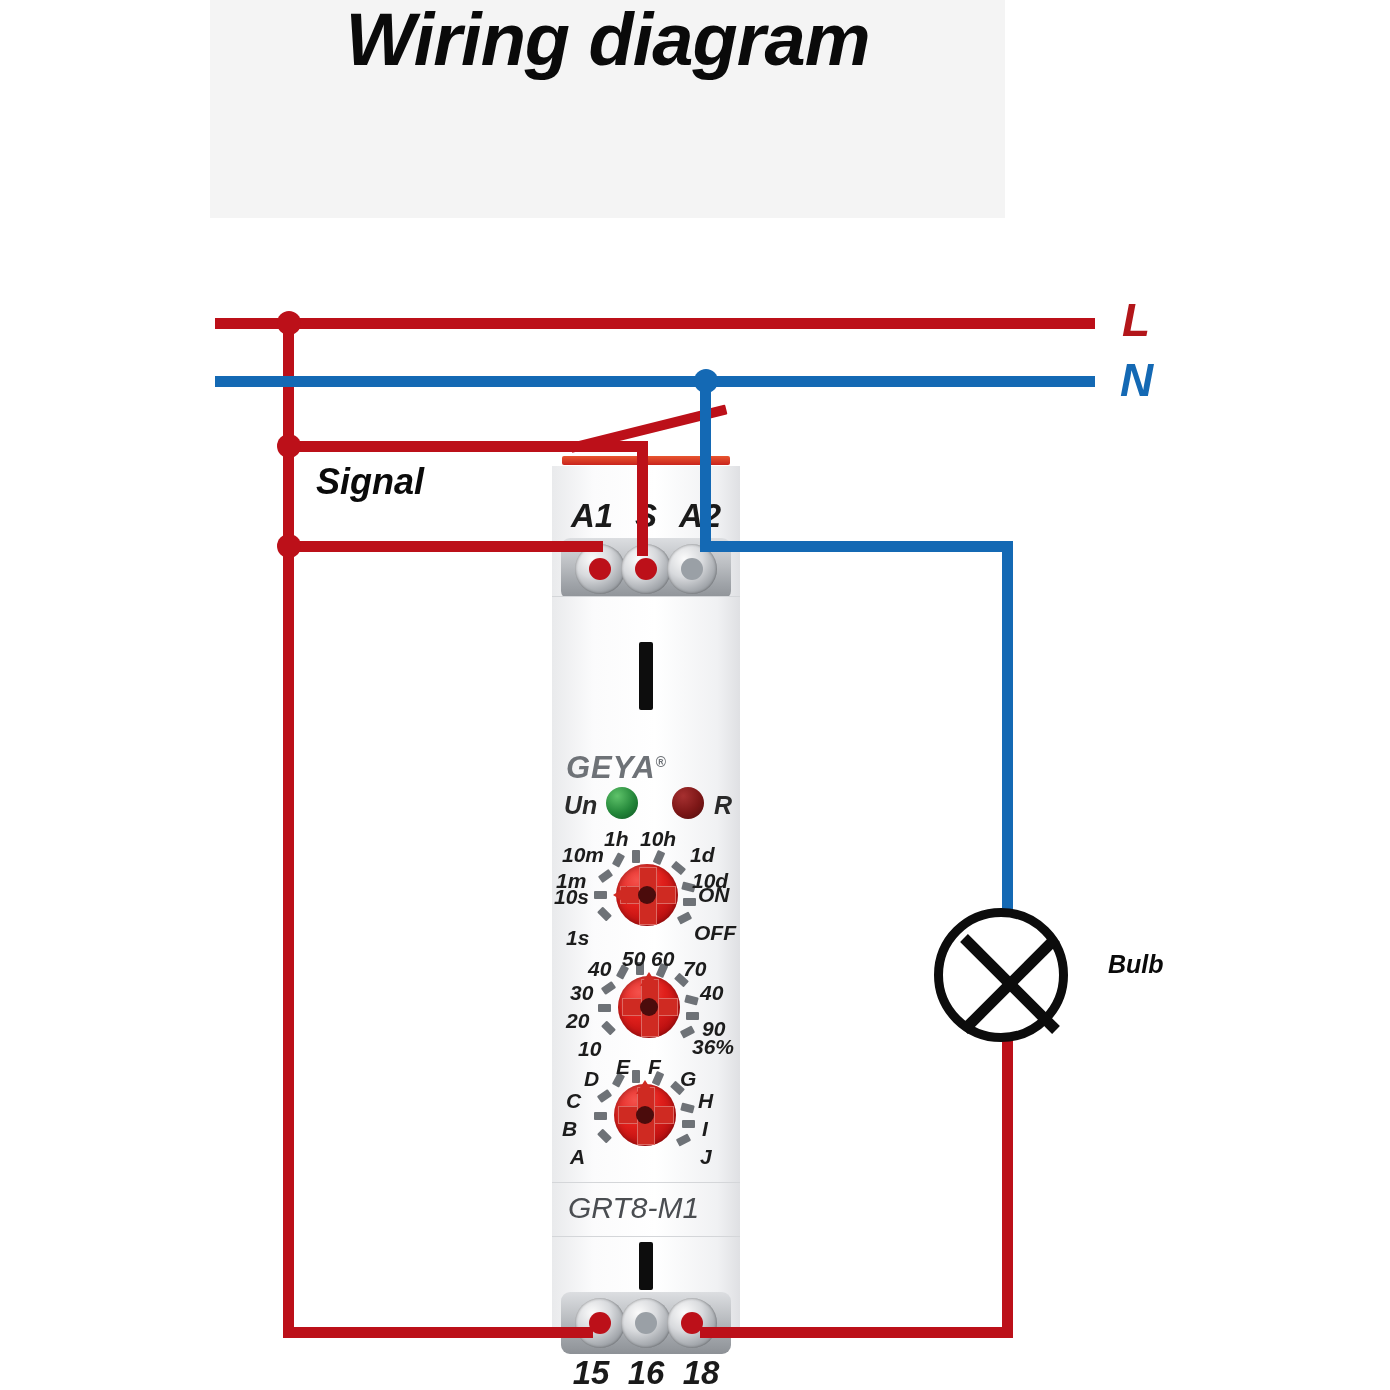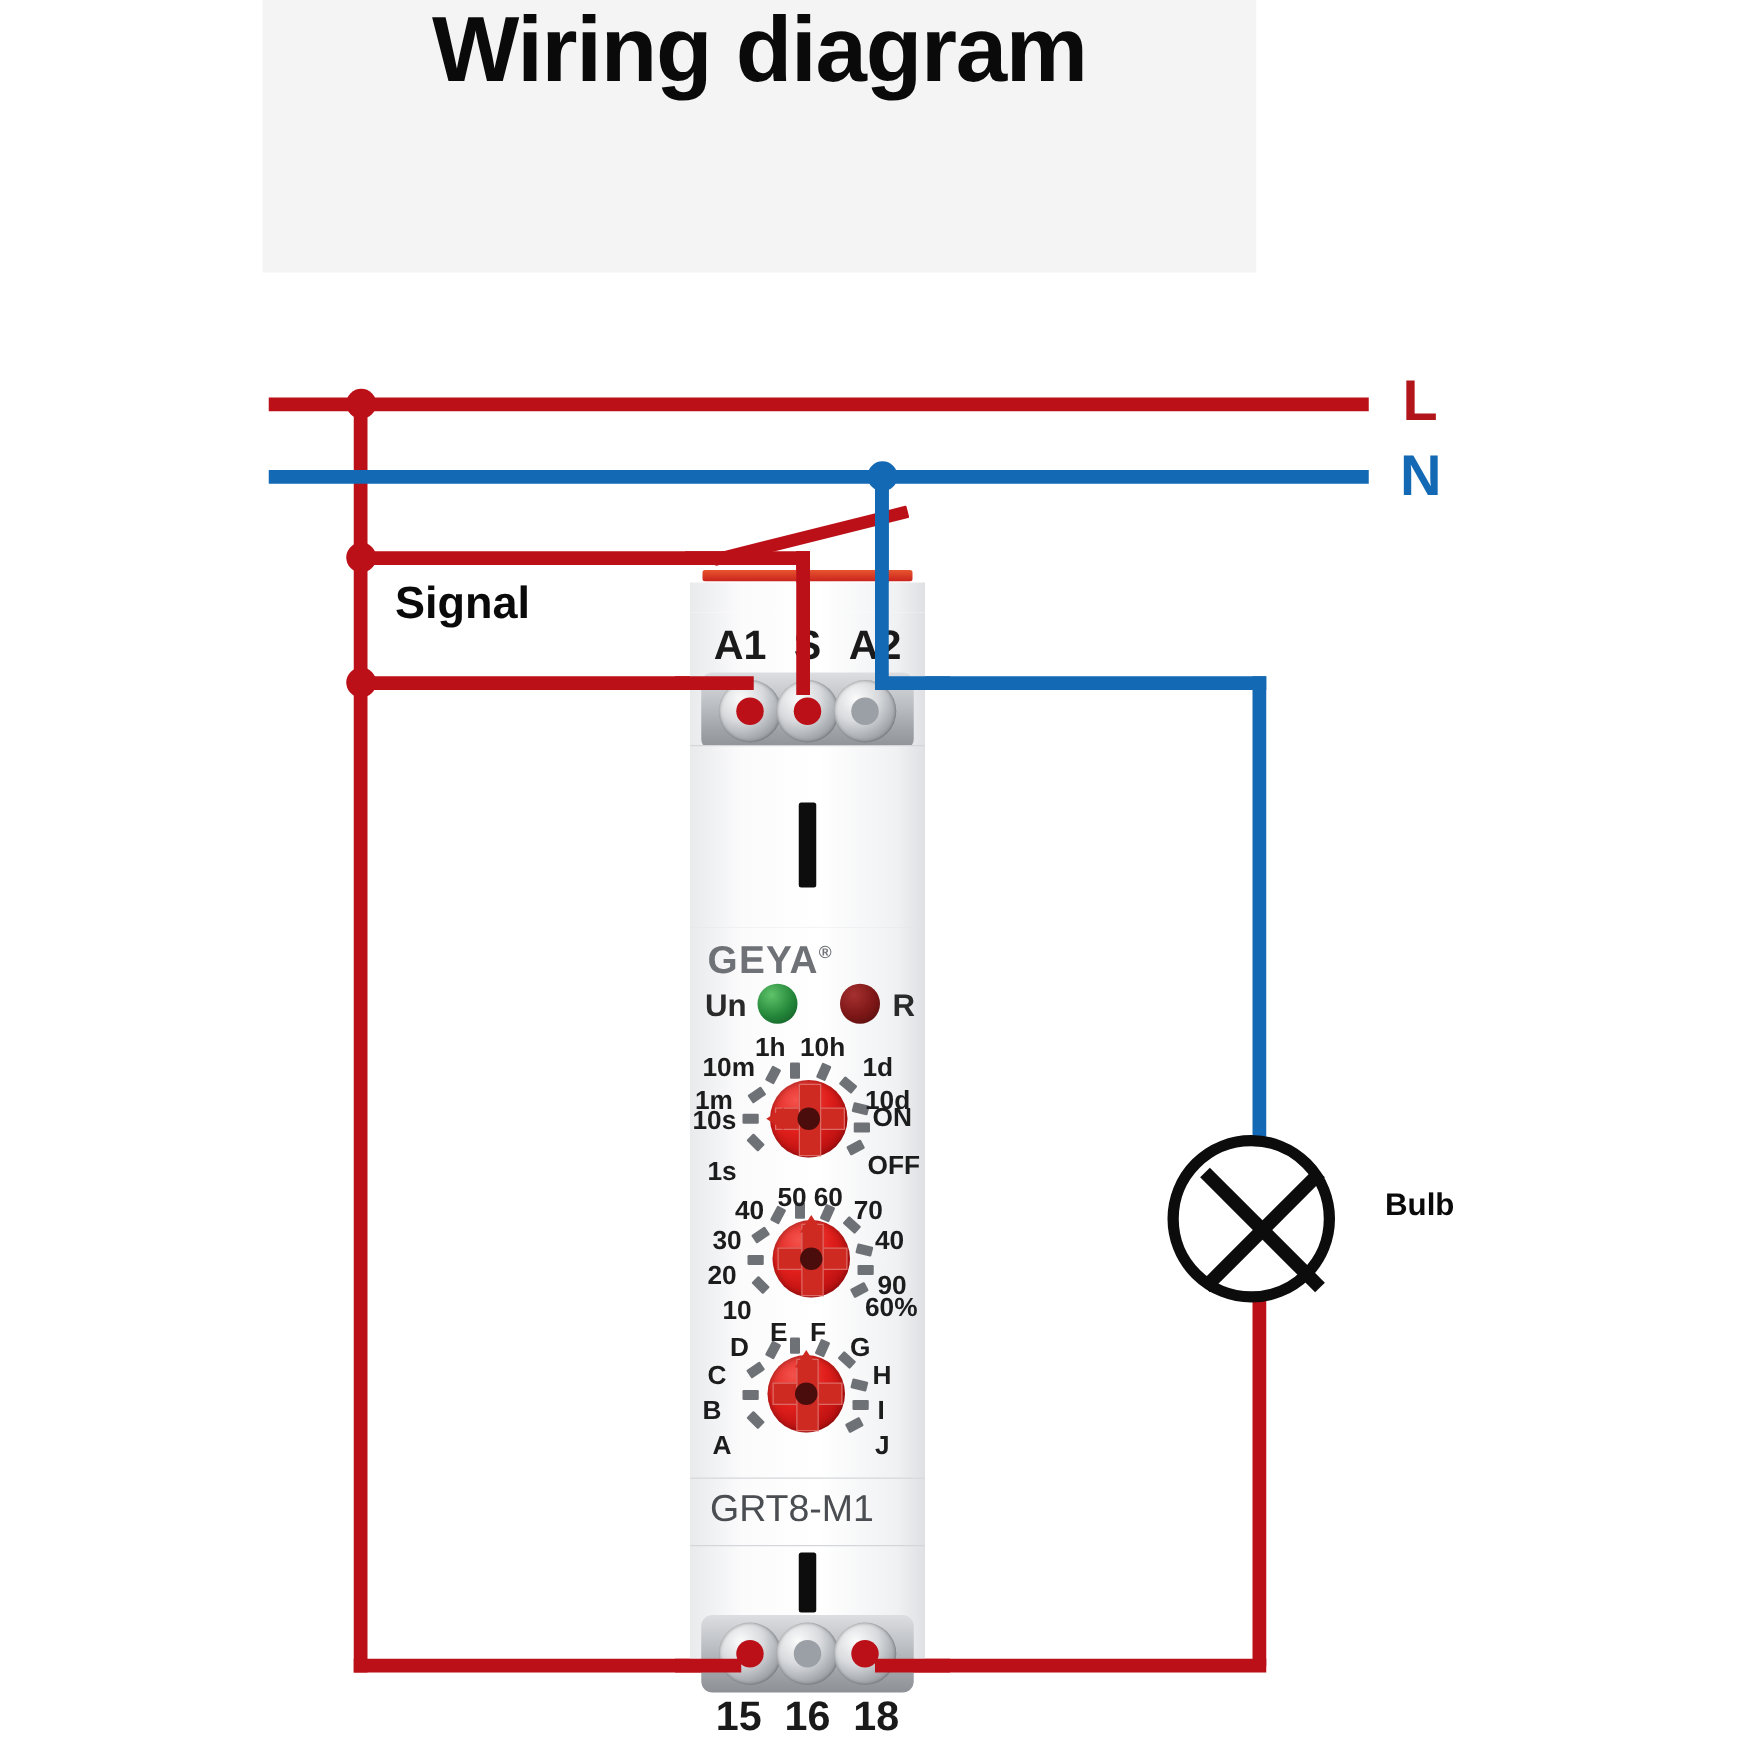--- a/index.html
+++ b/index.html
@@ -10,7 +10,7 @@
     overflow:hidden;
     position:relative;
   }
-  #stage{position:absolute;left:0;top:0;width:1390px;height:1390px;}
+  #stage{position:absolute;left:0;top:0;width:1390px;height:1390px;font-style:italic;}
 
   
   .header-band{

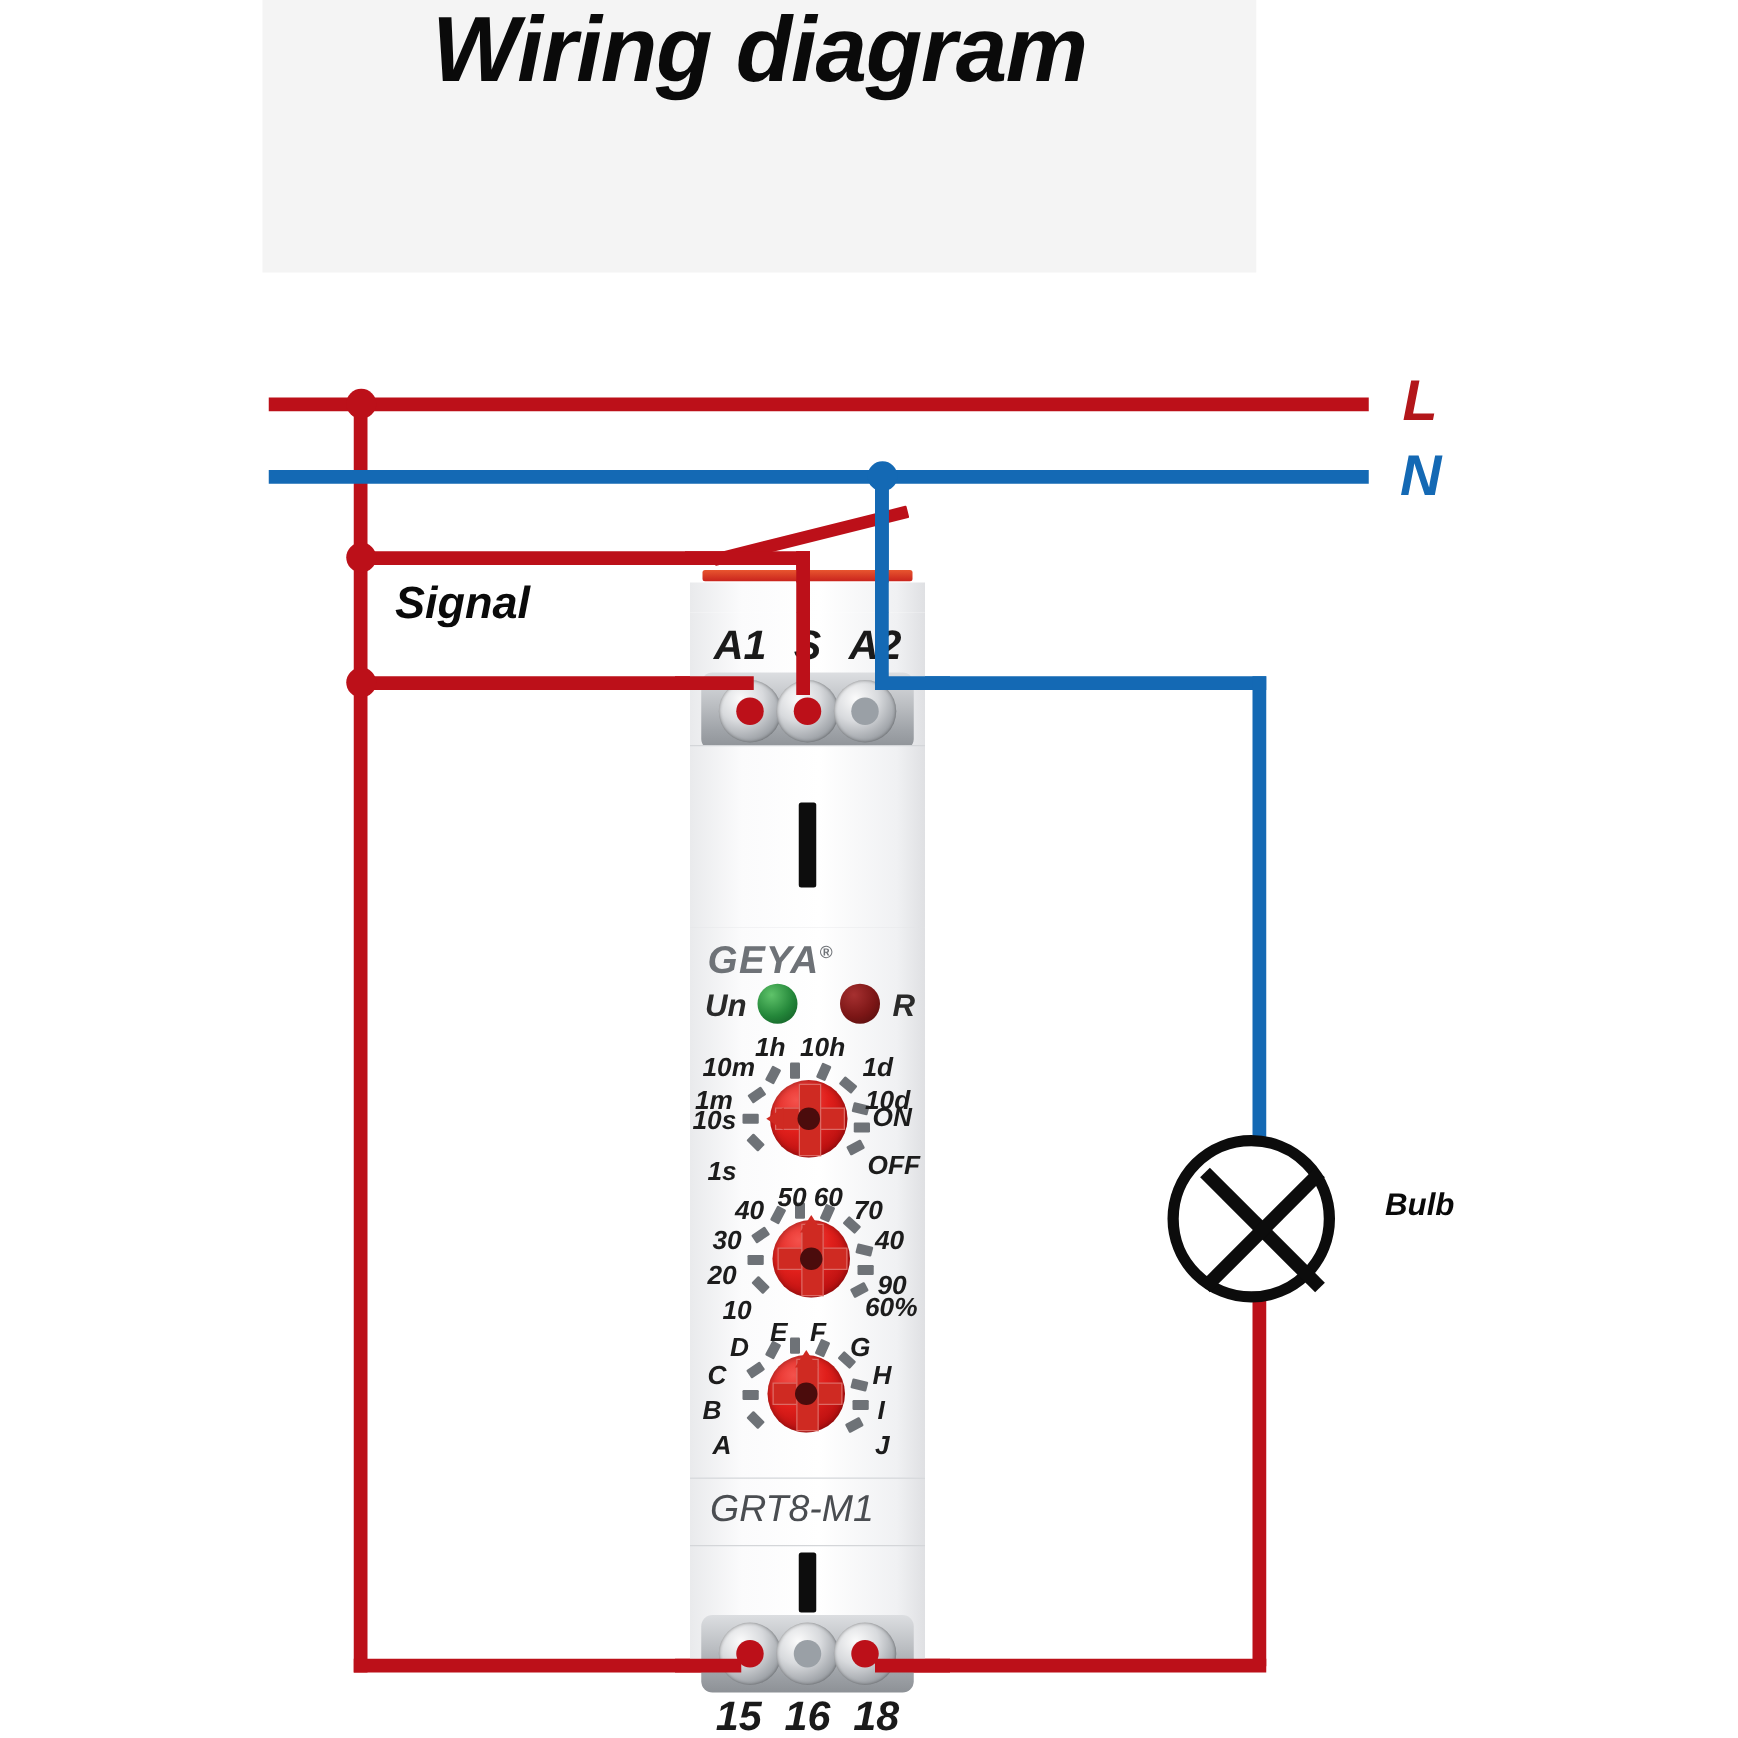--- a/index.html
+++ b/index.html
@@ -264,7 +264,7 @@
         <div class="dlbl" style="left:131px;top:20px;">70</div>
         <div class="dlbl" style="left:148px;top:44px;">40</div>
         <div class="dlbl" style="left:150px;top:80px;">90</div>
-        <div class="dlbl" style="left:140px;top:98px;">60%</div>
+        <div class="dlbl" style="left:140px;top:98px;">36%</div>
       </div>
 
       <div class="dial-wrap" style="left:0px;top:304px;width:188px;height:128px;">

